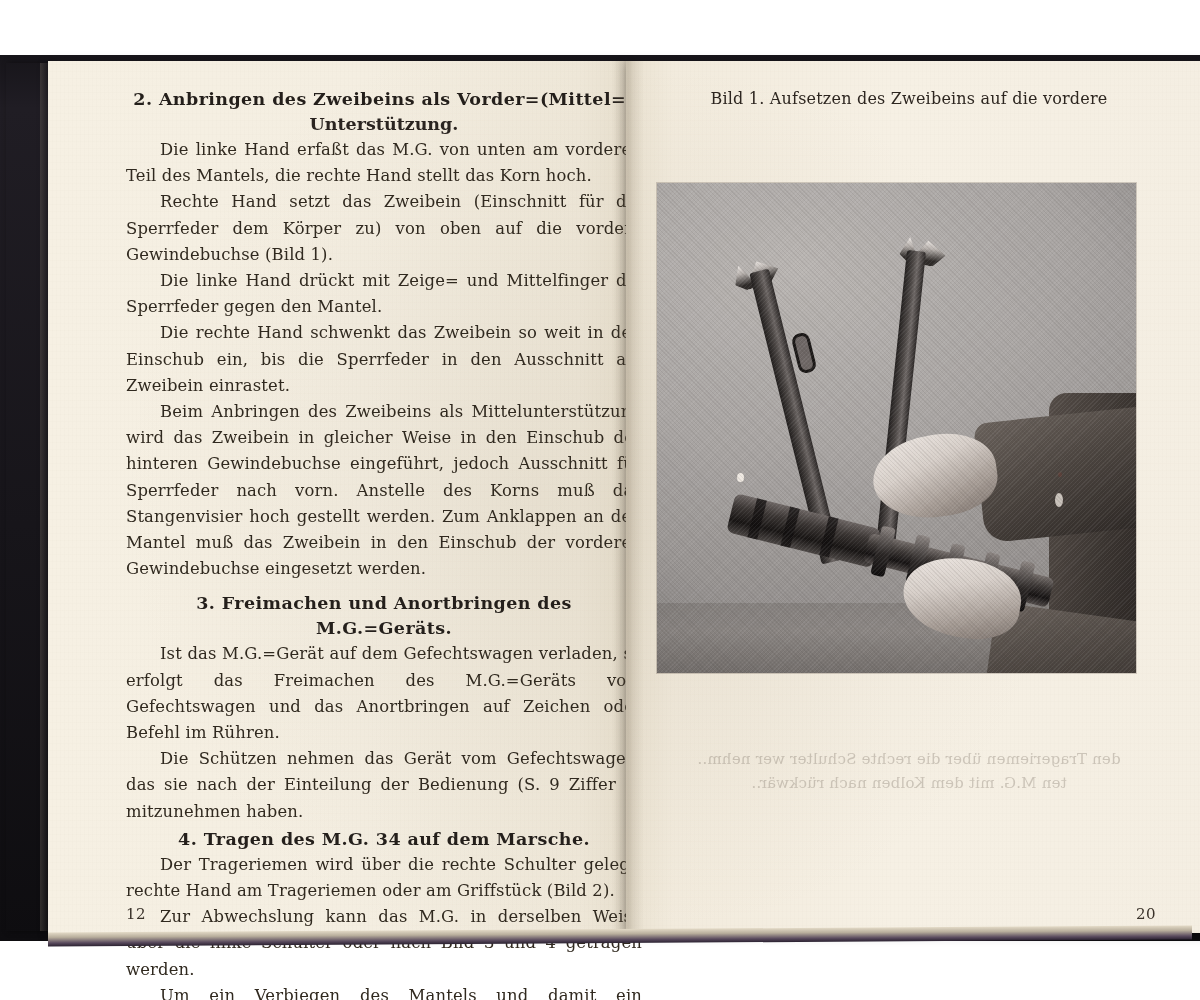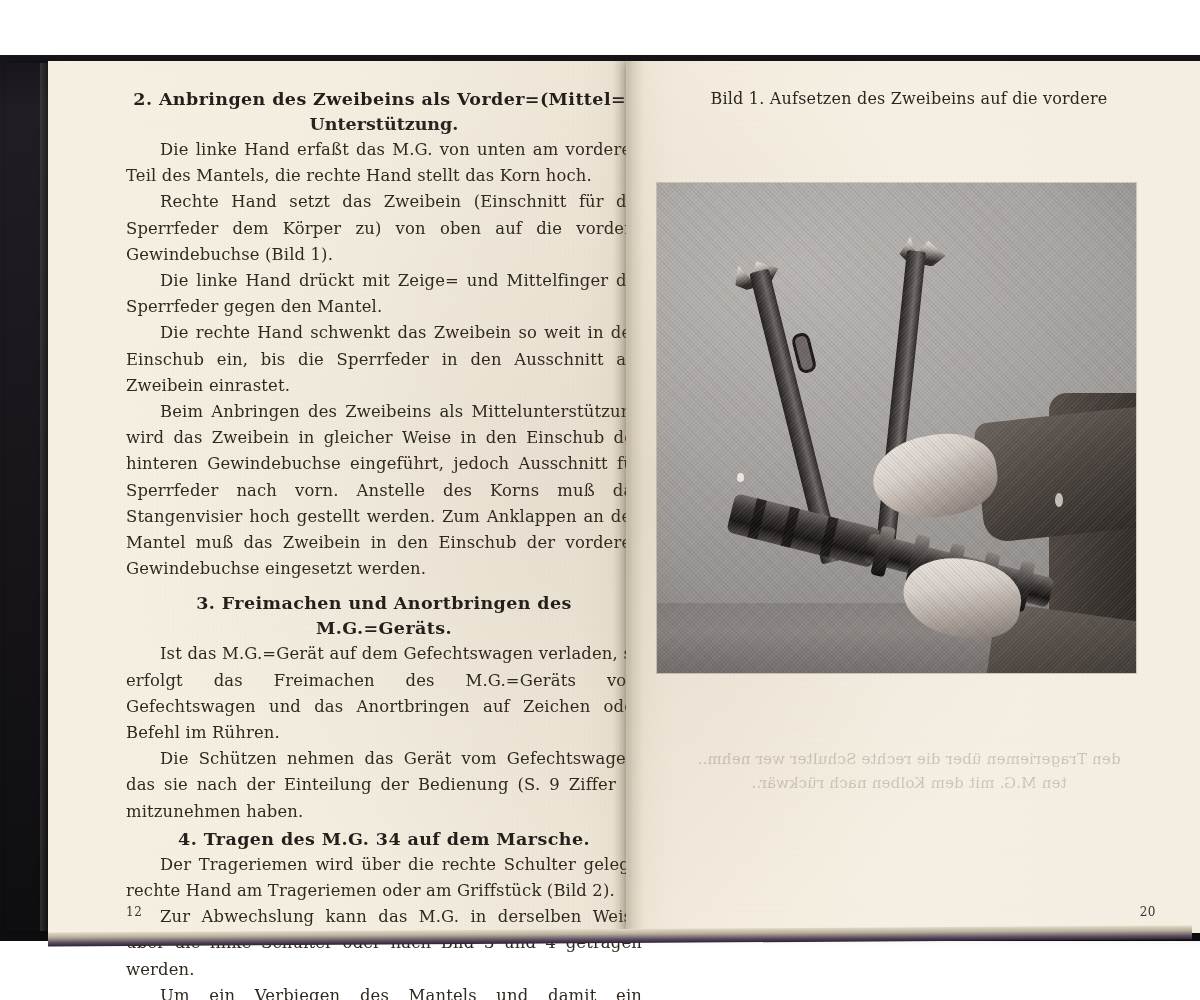--- a/index.html
+++ b/index.html
@@ -97,7 +97,7 @@
   p.body + p.body{margin-top:0;}
 
   .folio{
-    position:absolute;font-size:12px;color:#3a322a;letter-spacing:.5px;
+    position:absolute;font-size:15px;color:#3a322a;letter-spacing:.5px;
   }
   #folio-left{left:78px;top:818px;}
   #folio-right{right:18px;top:818px;}

